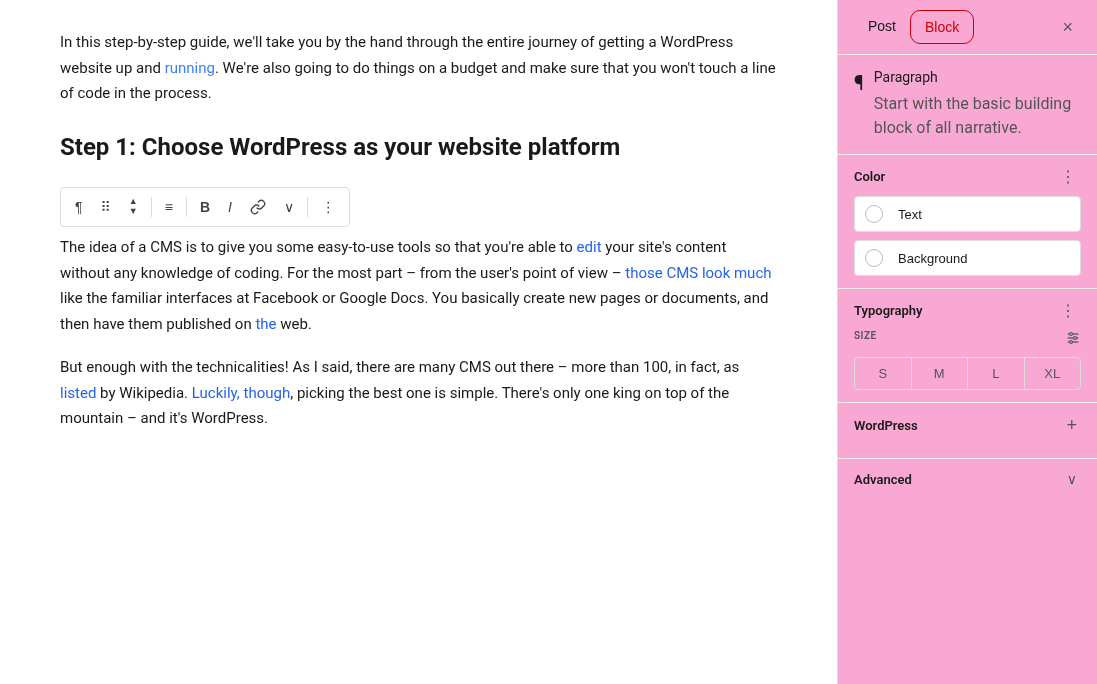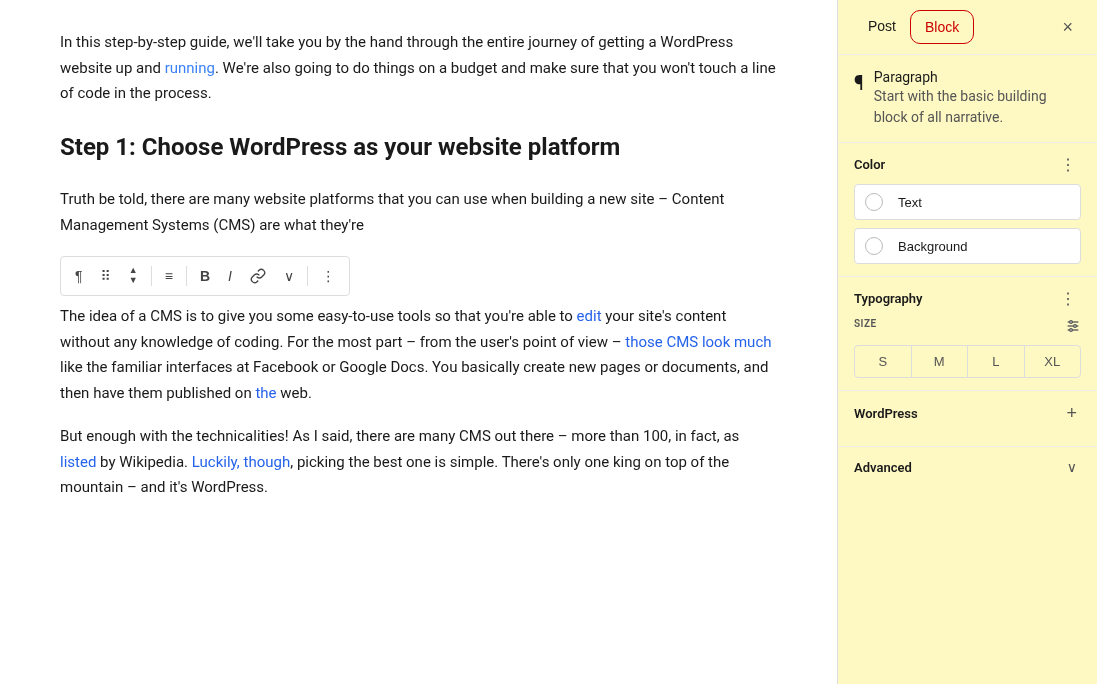--- a/index.html
+++ b/index.html
@@ -77,7 +77,7 @@
     .sidebar {
       width: 260px;
       border-left: 1px solid #ddd;
-      background: #fef9c3;
+      background: #f9a8d4;
       display: flex;
       flex-direction: column;
       height: 684px;

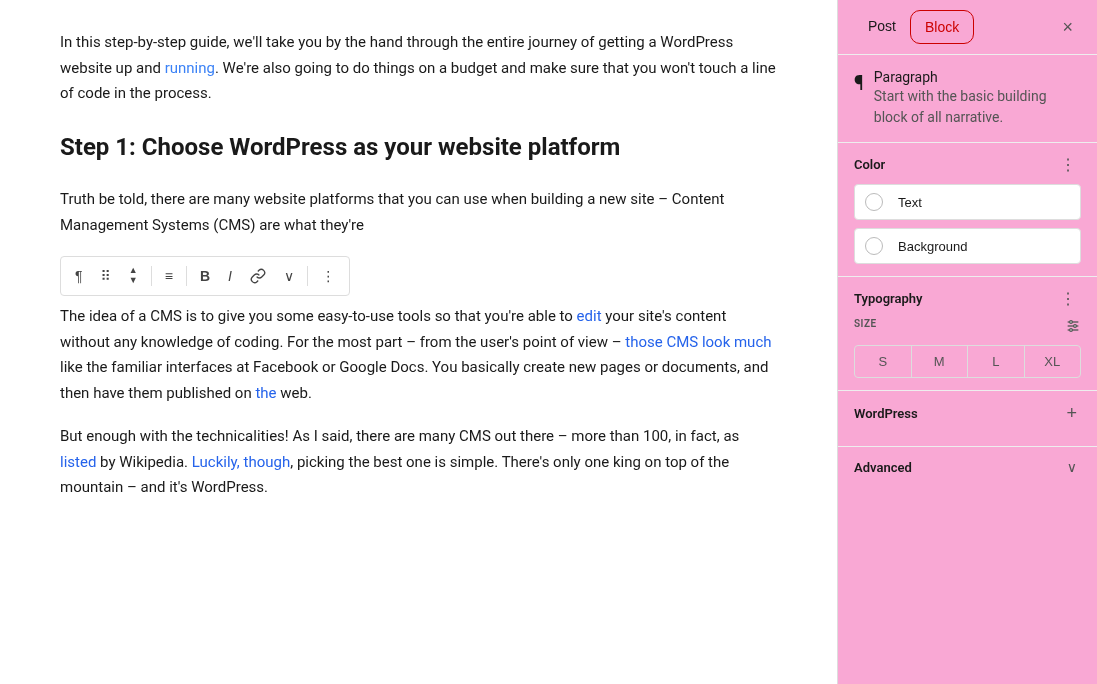--- a/index.html
+++ b/index.html
@@ -142,9 +142,9 @@
     }
 
     .block-text-desc {
-      font-size: 14px;
-      color: #555;
-      margin-top: 1px;
+      font-size: 16px;
+      color: #555;
+      margin-top: 7px;
       line-height: 1.5;
     }
 

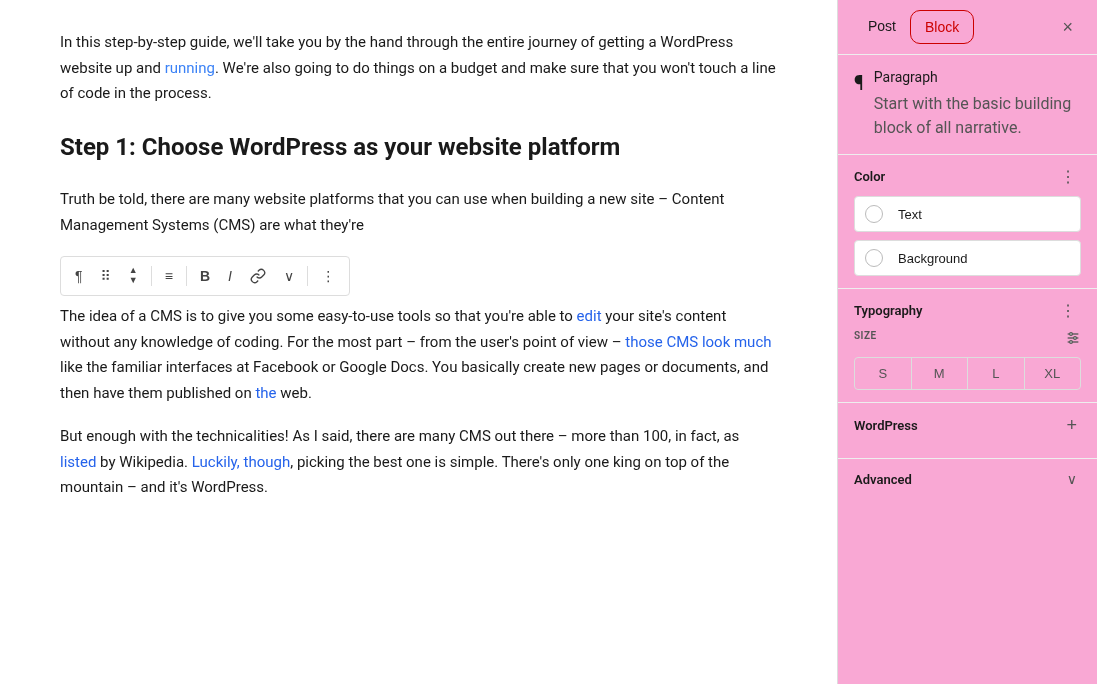--- a/index.html
+++ b/index.html
@@ -295,9 +295,6 @@
 
   <h2>Step 1: Choose WordPress as your website platform</h2>
 
-  <p>
-    Truth be told, there are many website platforms that you can use when building a new site – Content Management Systems (CMS) are what they're
-  </p>
 
   <div class="inline-toolbar">
     <button class="toolbar-btn" title="Paragraph">¶</button>

